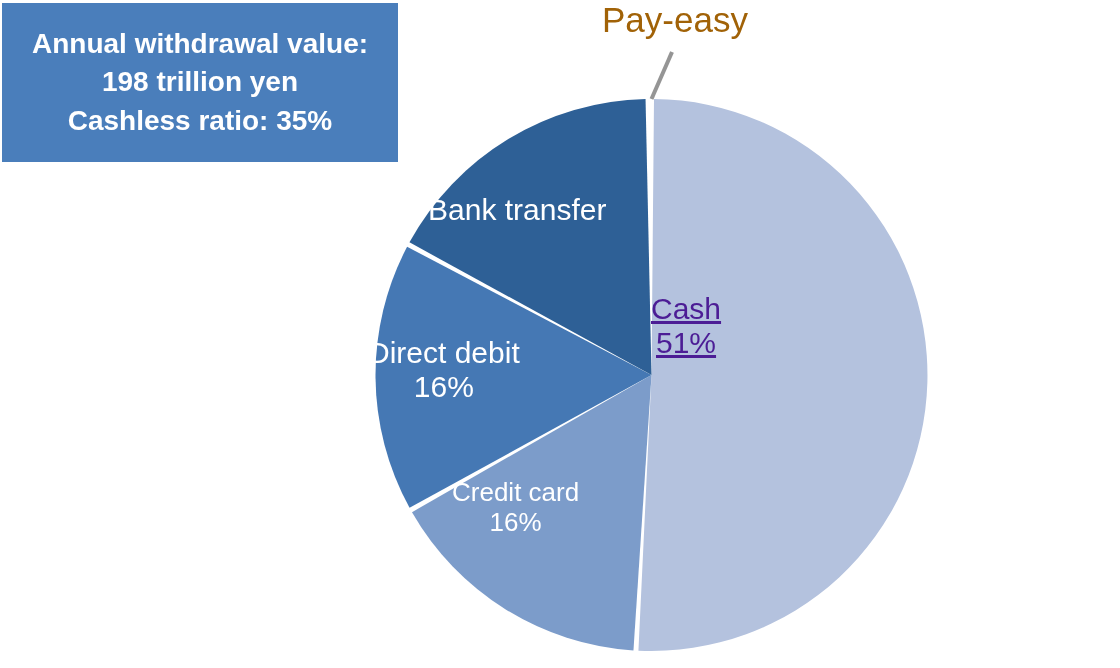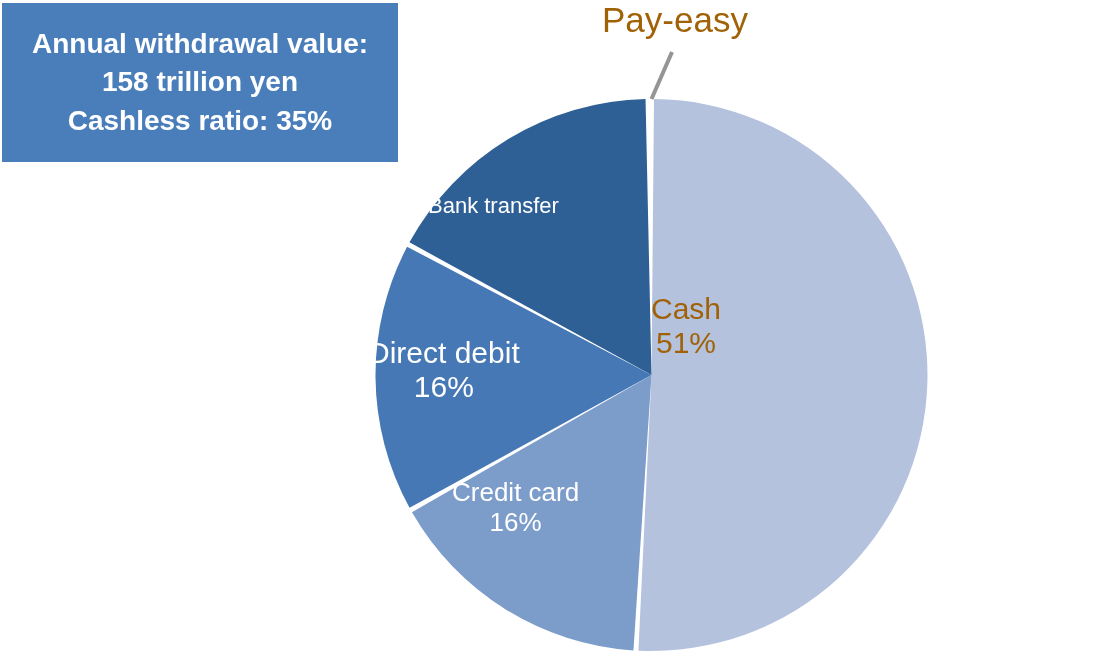--- a/index.html
+++ b/index.html
@@ -104,7 +104,7 @@
 
   <div id="summary-box">
     <span class="line">Annual withdrawal value:</span>
-    <span class="line">158 trillion yen</span>
+    <span class="line">198 trillion yen</span>
     <span class="line">Cashless ratio: 35%</span>
   </div>
 

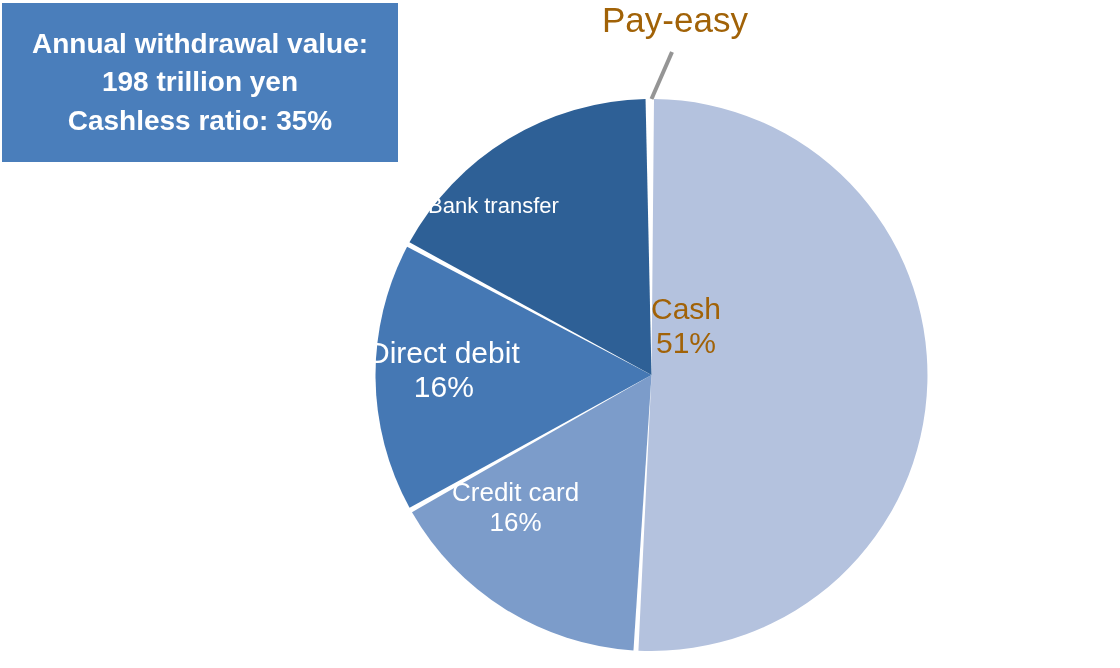--- a/index.html
+++ b/index.html
@@ -78,7 +78,7 @@
   #label-bank {
     left: 428px;
     top: 193px;
-    font-size: 22px;
+    font-size: 30px;
   }
   #label-direct {
     left: 368px;

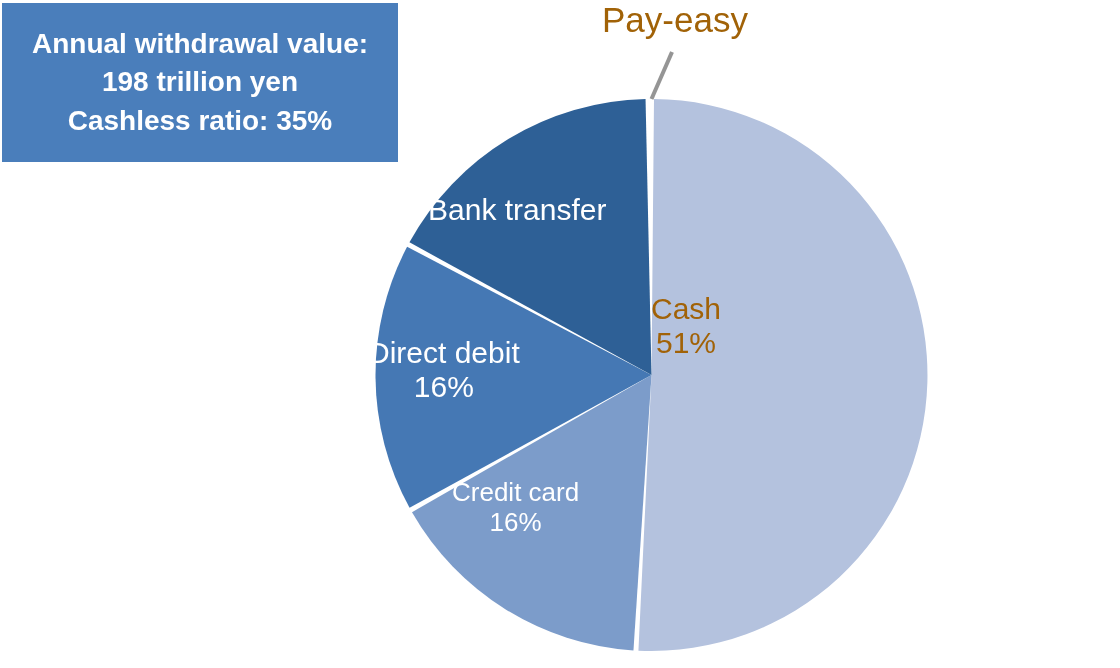--- a/index.html
+++ b/index.html
@@ -68,7 +68,7 @@
   .slice-label .pct  { display: block; }
 
   .label-light { color: #ffffff; }
-  .label-dark  { color: #a16207; }
+  .label-dark  { color: #4c1d95; text-decoration: underline; }
 
   #label-cash {
     left: 651px;

